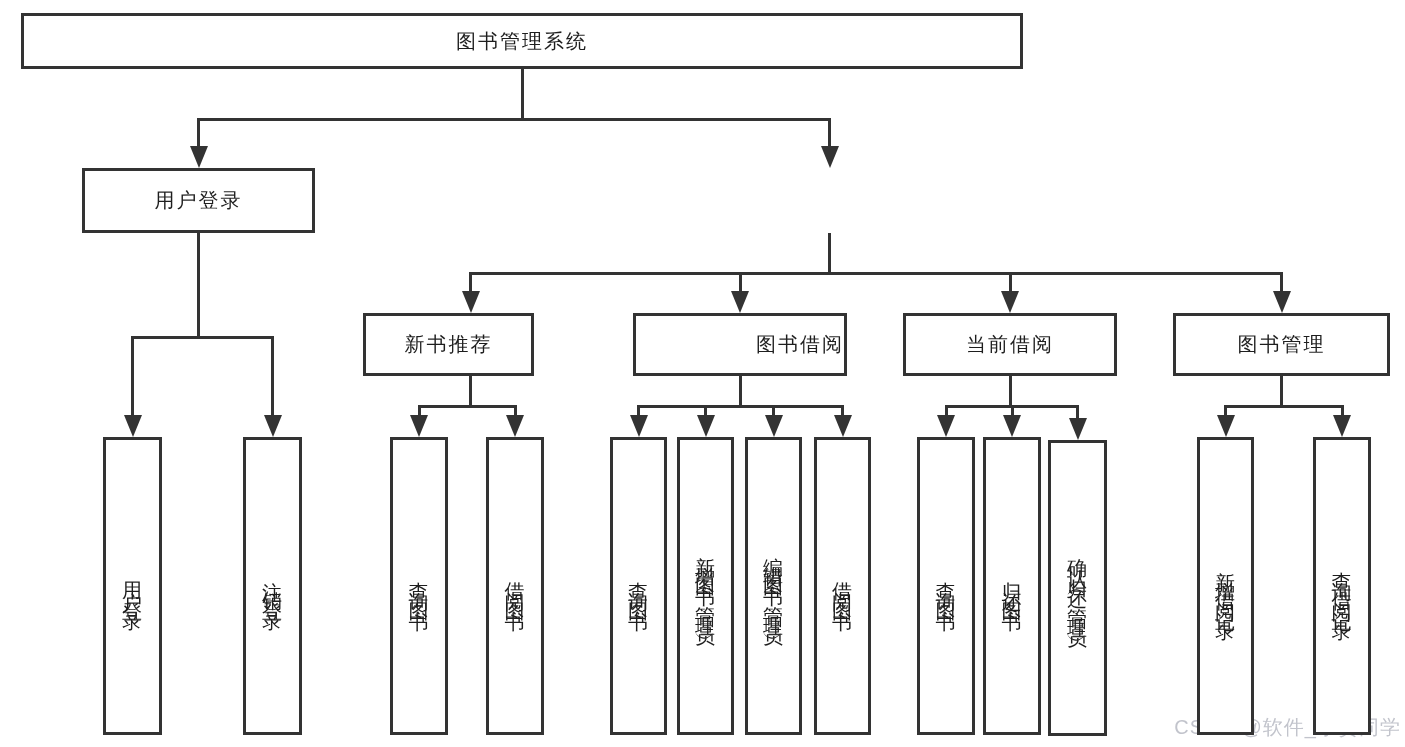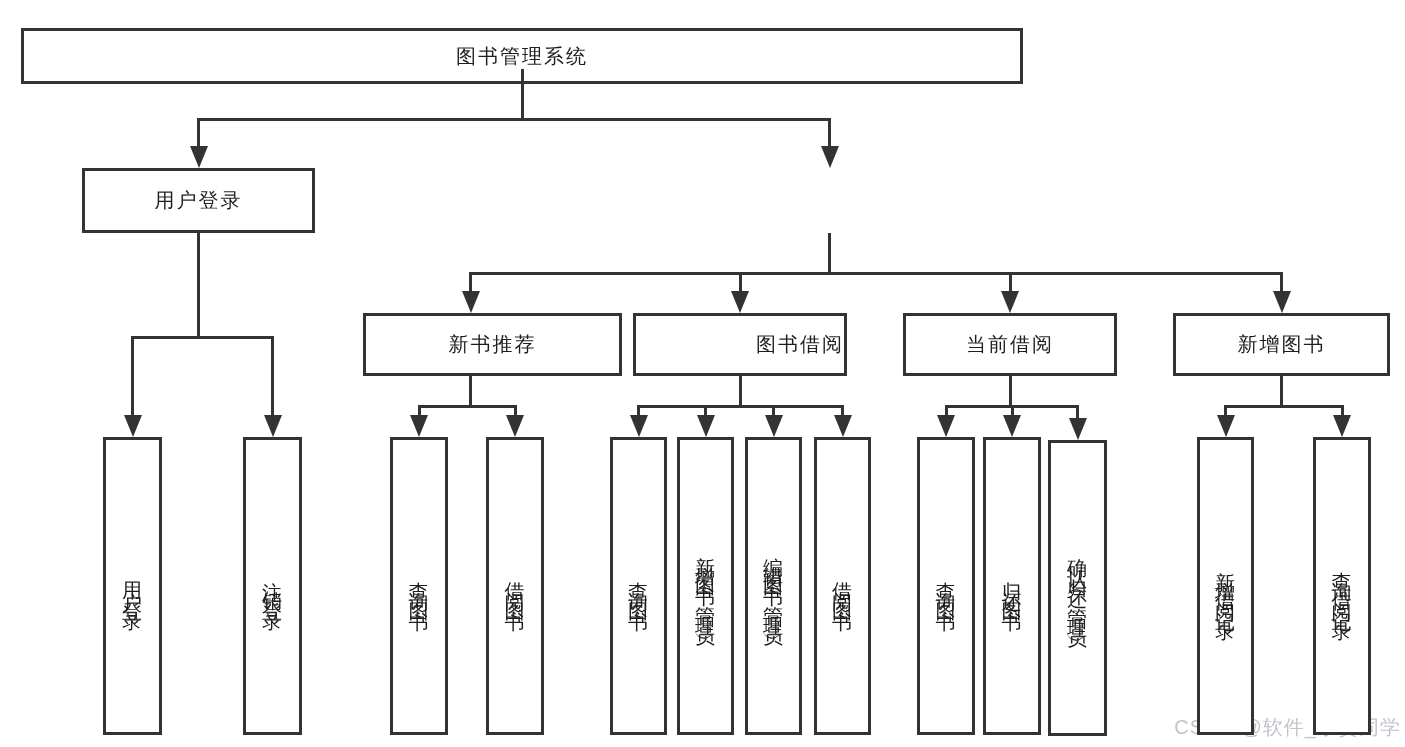--- a/index.html
+++ b/index.html
@@ -59,7 +59,7 @@
 
 <div id="canvas">
   <div class="watermark">CSDN @软件_小贺同学</div>
-<div class="node h" style="left: 21px; top: 13px; width: 1002px; height: 56px; margin-top: 15px;">
+<div class="node h" style="left: 21px; top: 13px; width: 1002px; height: 56px;">
       <span class="label">图书管理系统</span>
     </div>
     <div class="line" style="left: 520.5px; top: 69px; width: 3px; height: 52px;"></div>

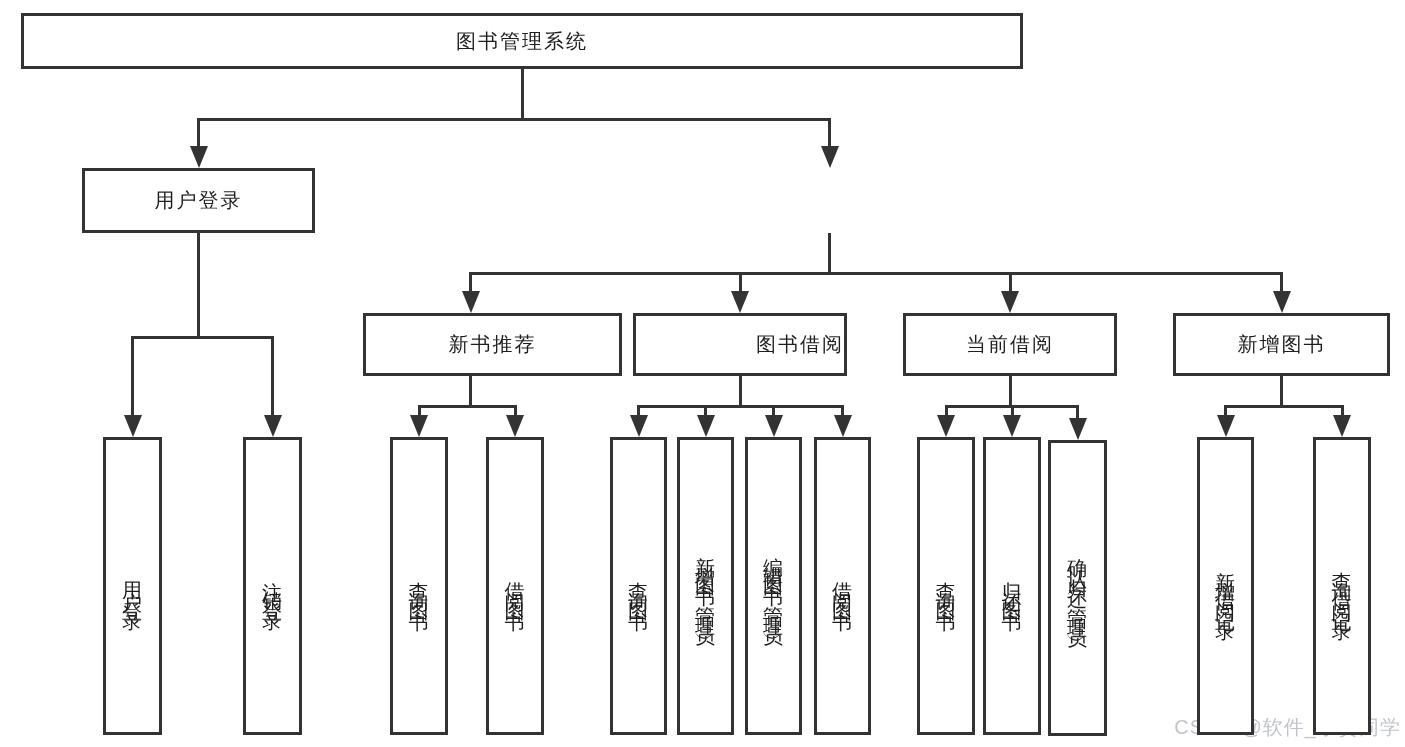--- a/index.html
+++ b/index.html
@@ -87,7 +87,7 @@
     <div class="line" style="left: 469px; top: 272px; width: 814px; height: 3px;"></div>
     <div class="line" style="left: 469px; top: 272px; width: 3px; height: 23px;"></div>
     <div class="arrowhead" style="left: 461.5px; top: 291px;"></div>
-    <div class="node h" style="left: 363px; top: 313px; width: 259px; height: 63px;">
+    <div class="node h" style="left: 363px; top: 313px; width: 171px; height: 63px;">
       <span class="label">新书推荐</span>
     </div>
     <div class="line" style="left: 469px; top: 376px; width: 3px; height: 32px;"></div>

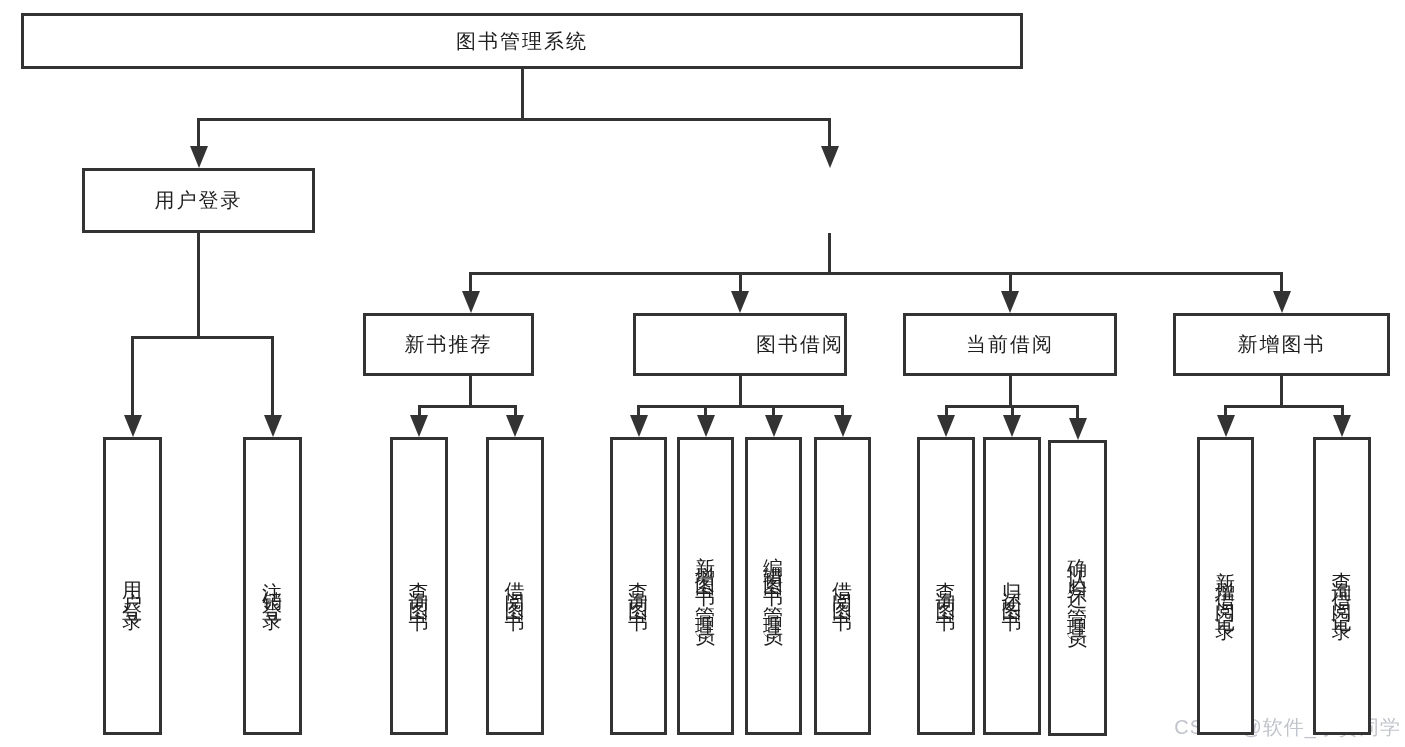--- a/index.html
+++ b/index.html
@@ -154,7 +154,7 @@
     <div class="line" style="left: 1280px; top: 272px; width: 3px; height: 23px;"></div>
     <div class="arrowhead" style="left: 1272.5px; top: 291px;"></div>
     <div class="node h" style="left: 1173px; top: 313px; width: 217px; height: 63px;">
-      <span class="label">新增图书</span>
+      <span class="label">图书管理</span>
     </div>
     <div class="line" style="left: 1280px; top: 376px; width: 3px; height: 32px;"></div>
     <div class="line" style="left: 1224px; top: 405px; width: 119.5px; height: 3px;"></div>

